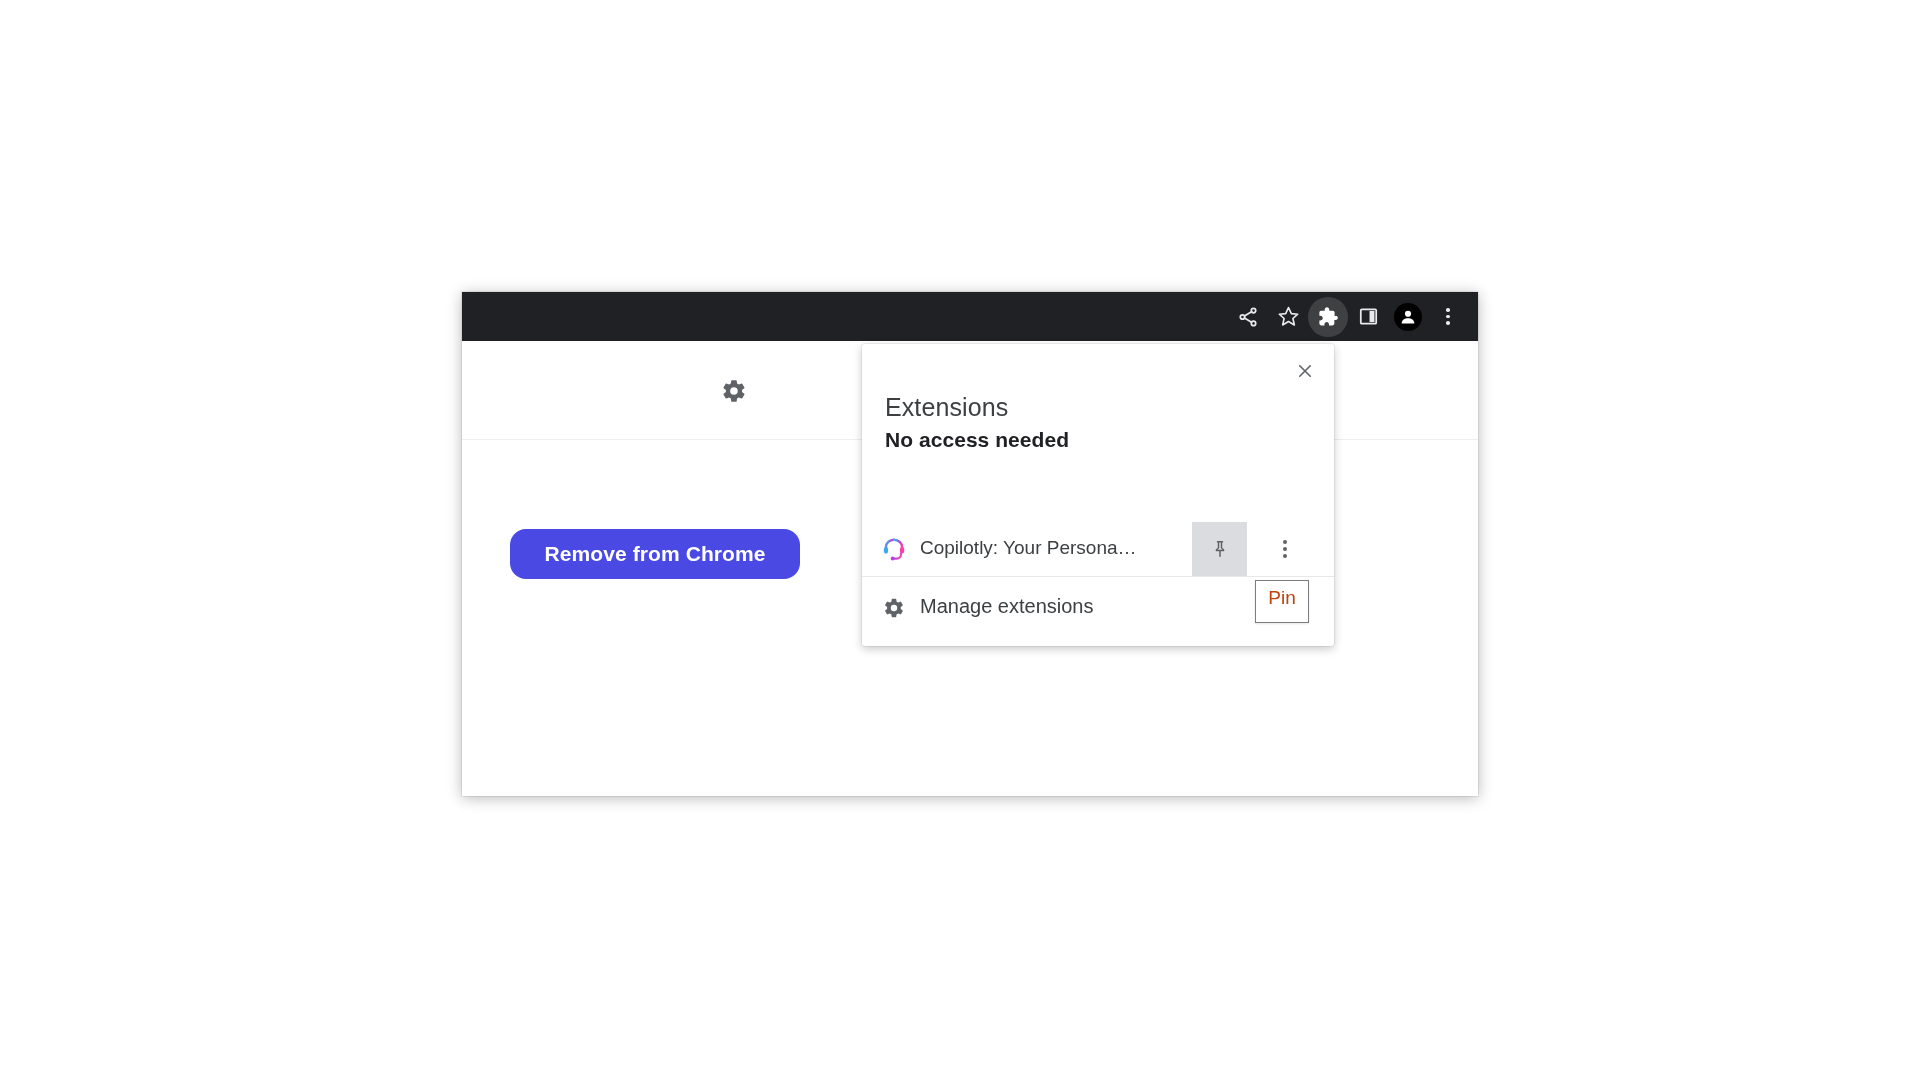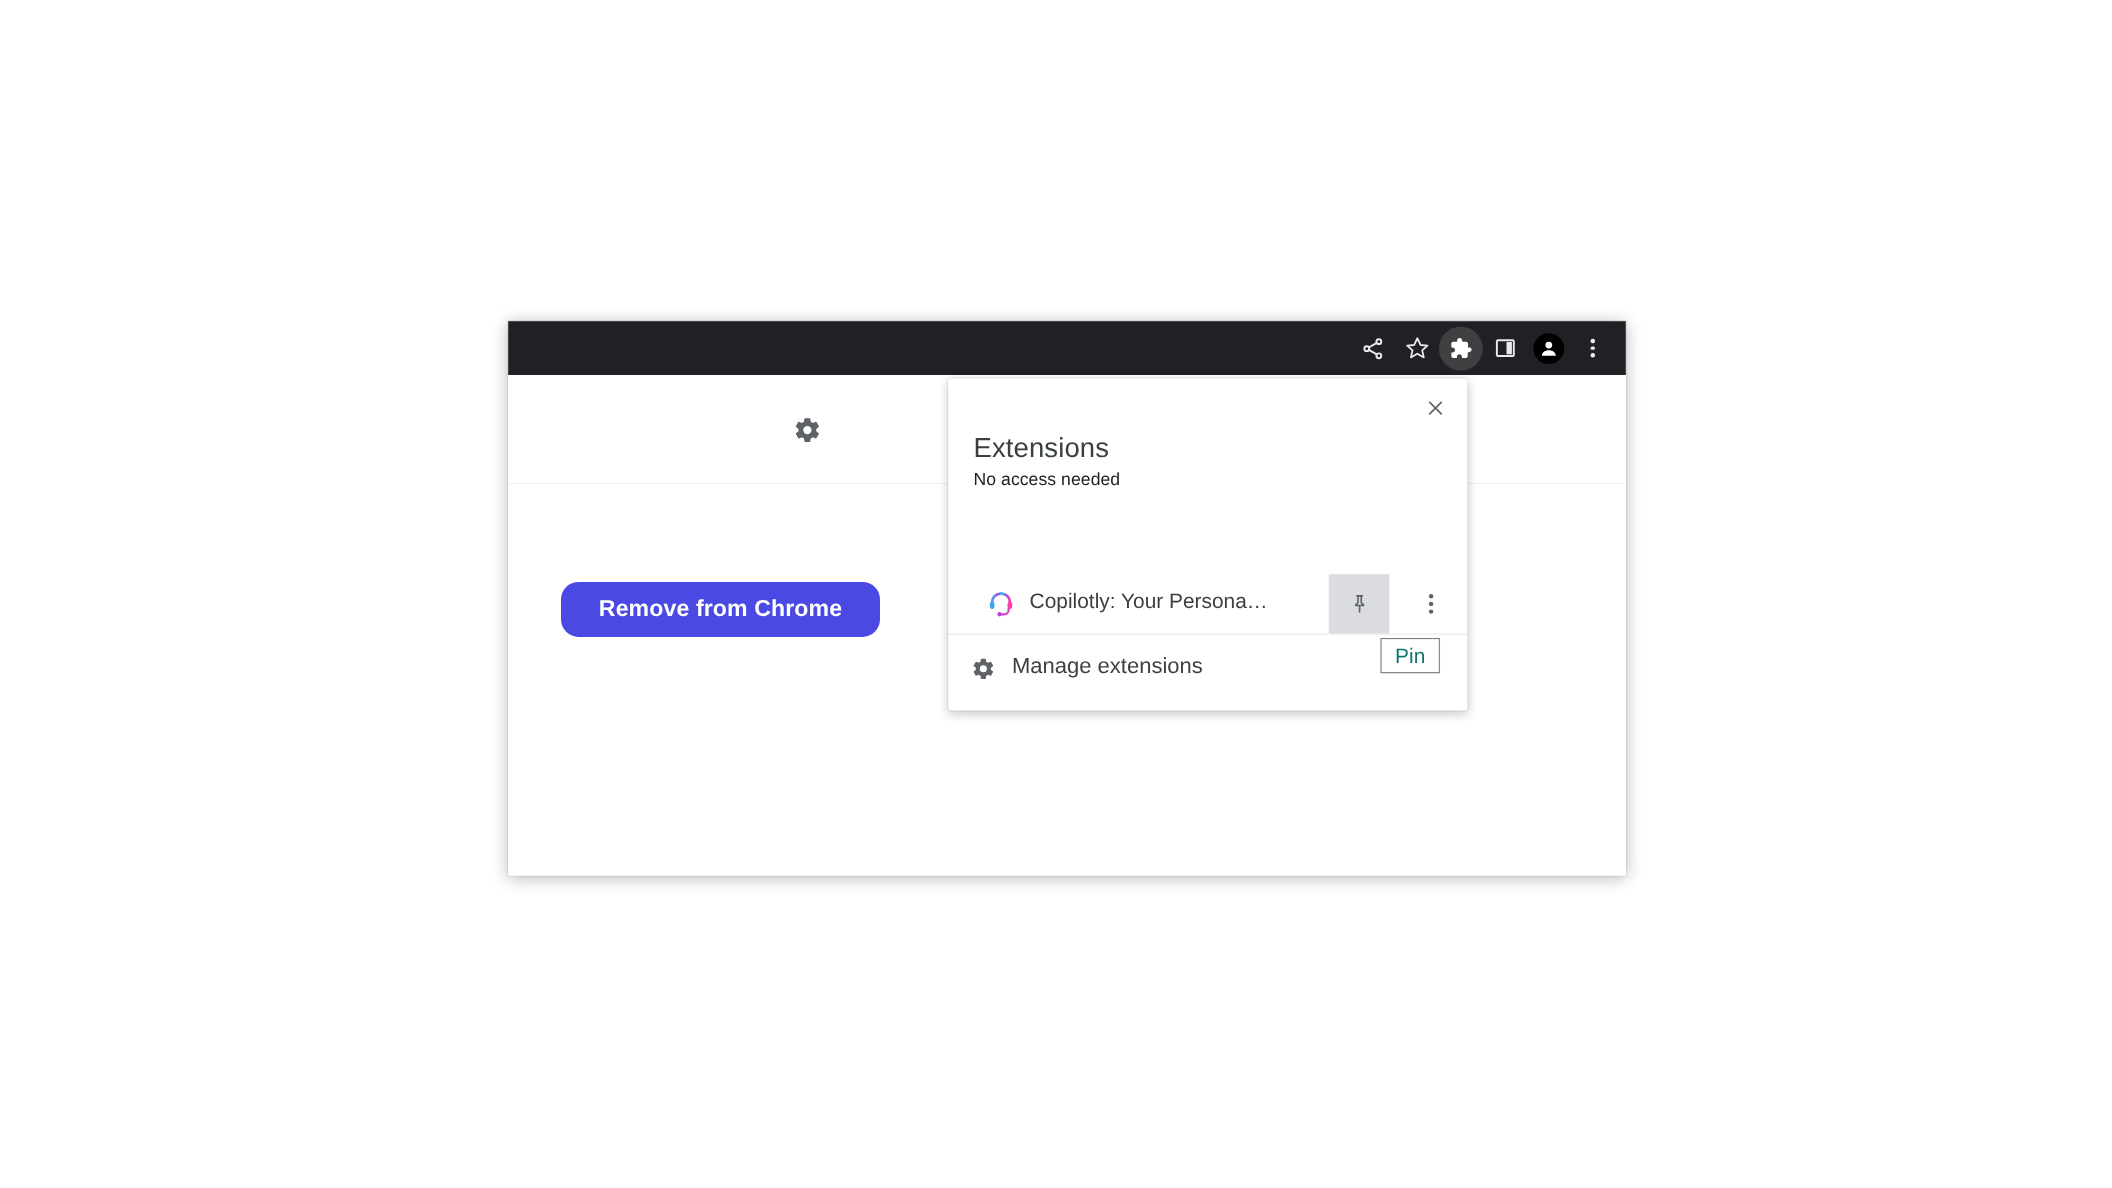--- a/index.html
+++ b/index.html
@@ -176,8 +176,8 @@
     position: absolute;
     left: 23px;
     top: 84px;
-    font-size: 16px;
-    font-weight: normal;
+    font-size: 21px;
+    font-weight: bold;
     color: #202124;
     letter-spacing: 0.05px;
   }

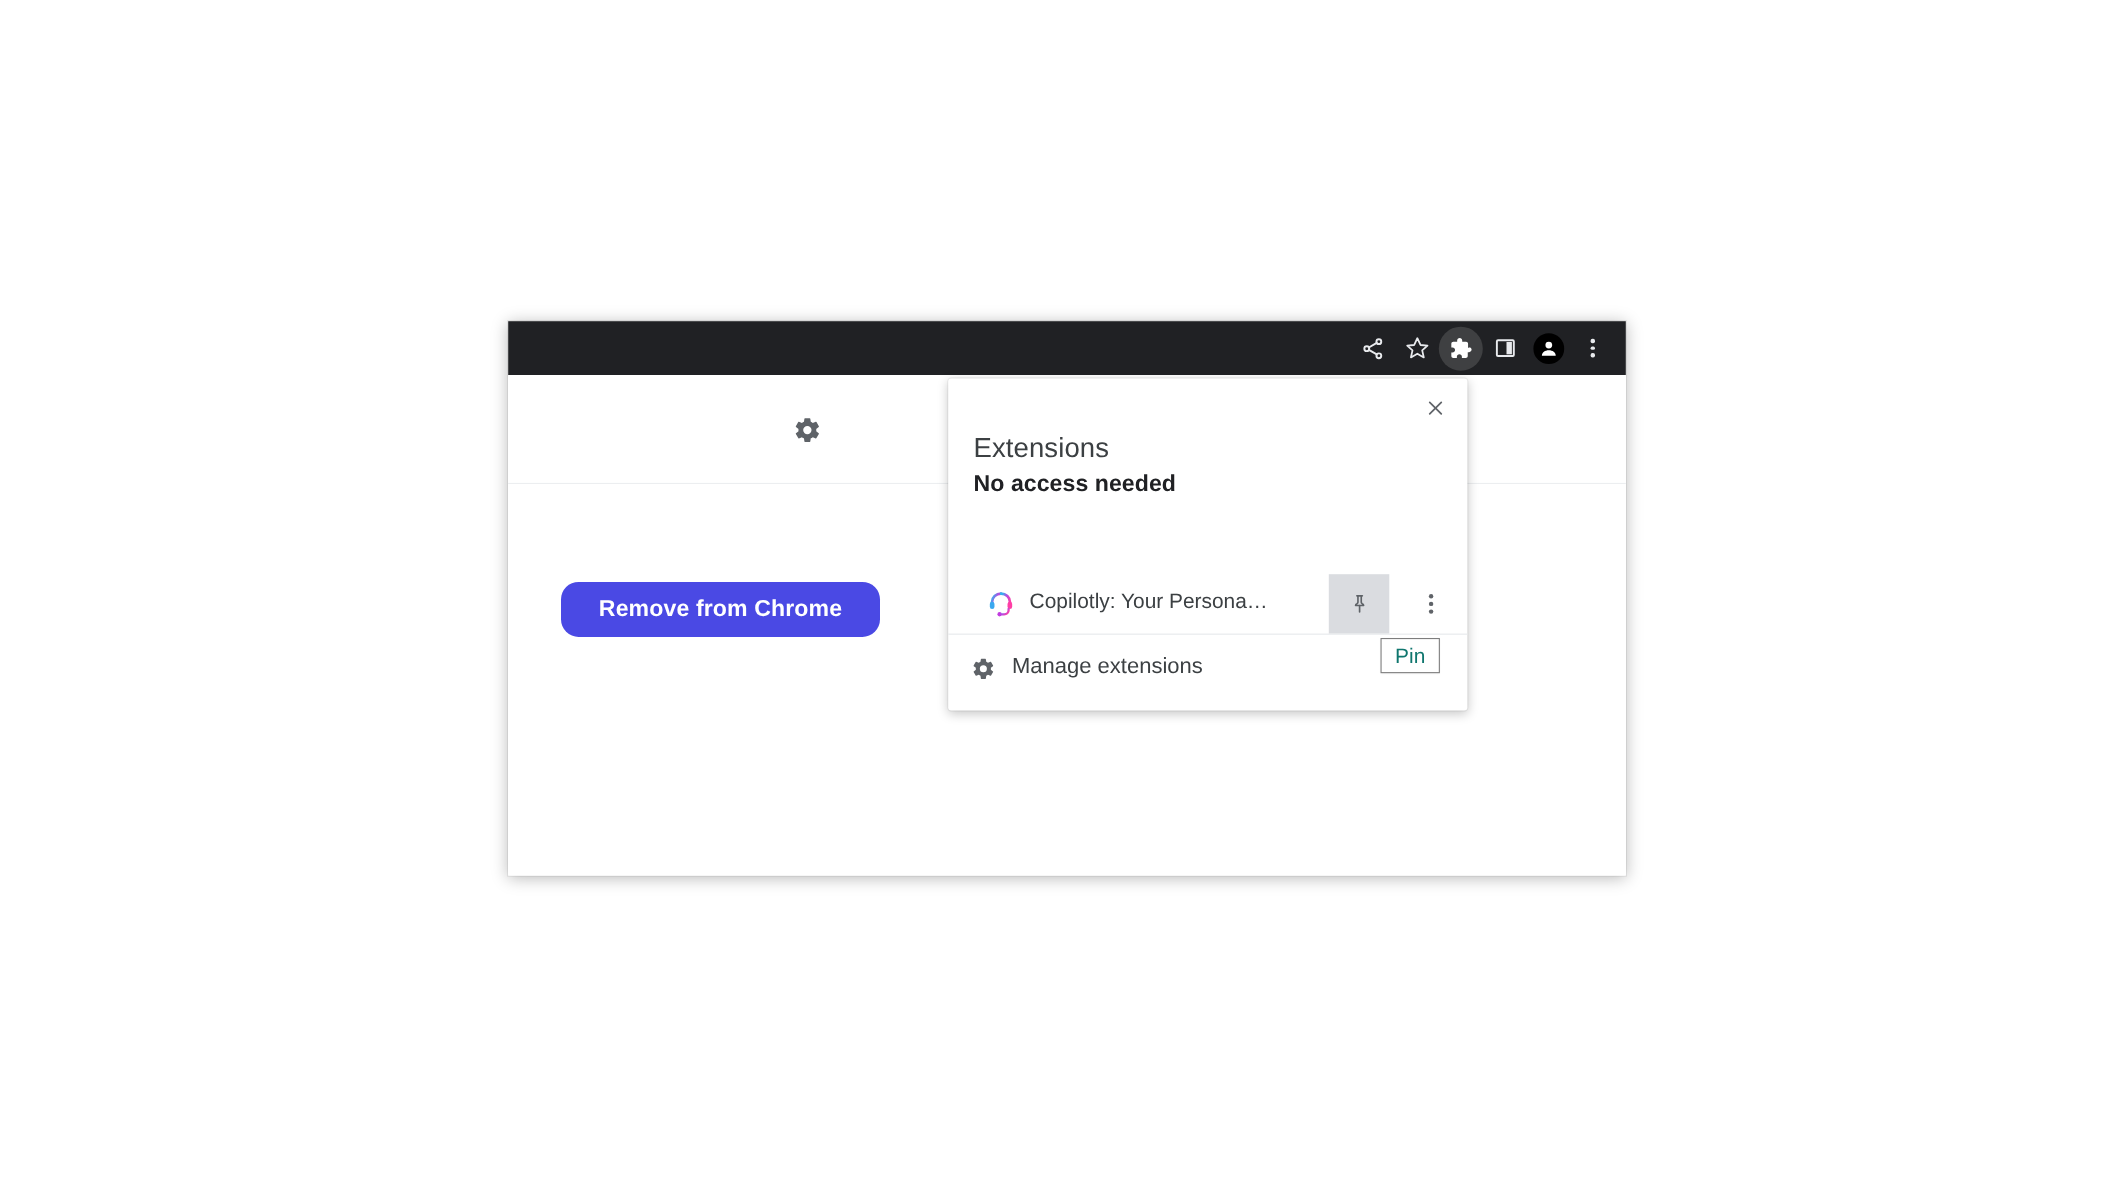--- a/index.html
+++ b/index.html
@@ -194,7 +194,7 @@
 
   .ext-row {
     position: absolute;
-    left: 16px;
+    left: 0;
     top: 178px;
     width: 560px;
     height: 54px;

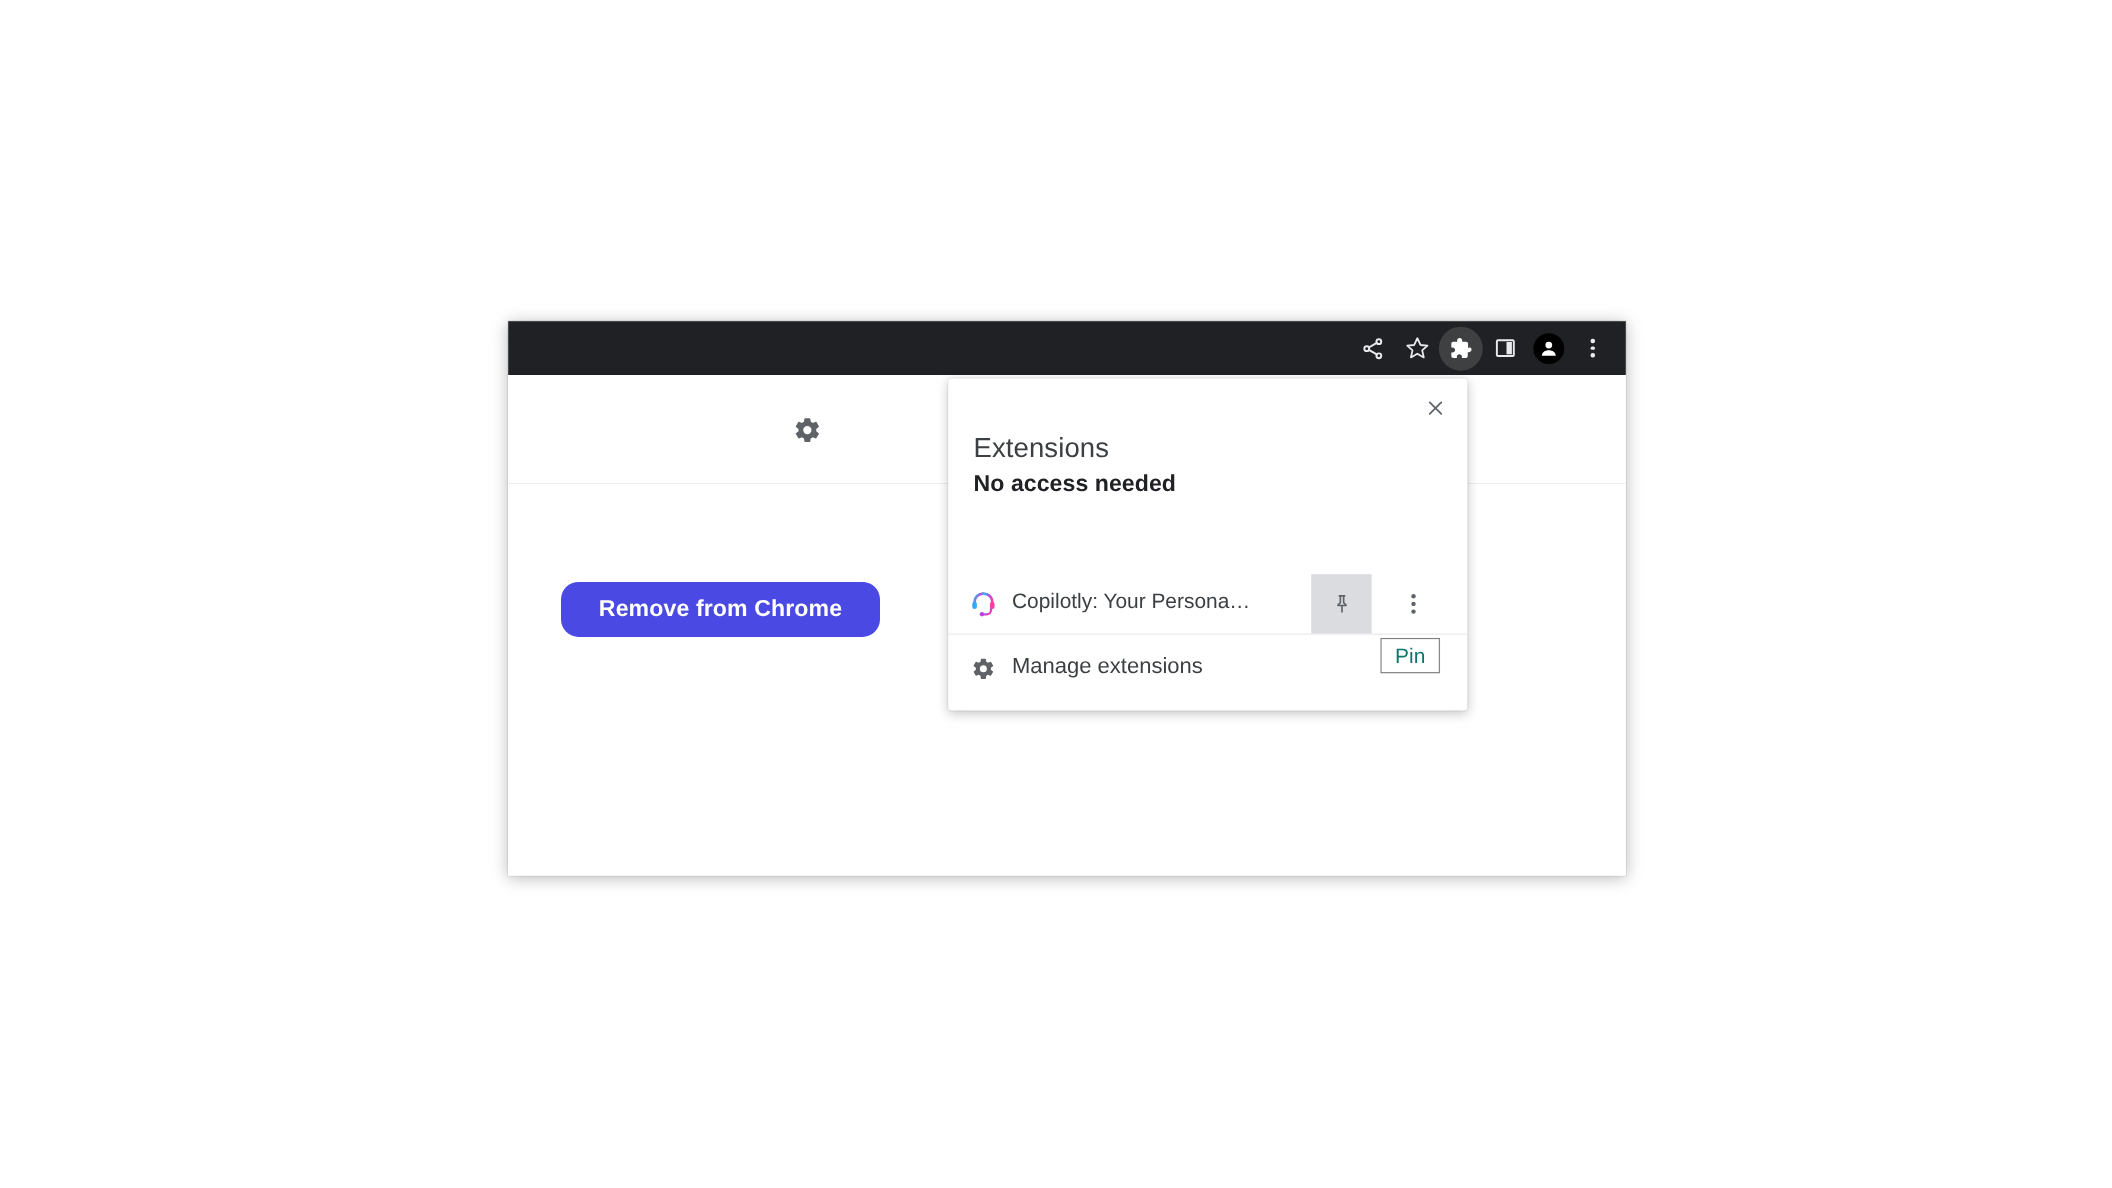--- a/index.html
+++ b/index.html
@@ -294,10 +294,10 @@
     left: 1255px;
     top: 580px;
     min-width: 54px;
-    padding: 4px 10px 1px 10px;
+    padding: 4px 10px 12px 10px;
     background: #ffffff;
     border: 1px solid #7d7d7d;
-    color: #0f766e;
+    color: #c2410c;
     font-size: 19px;
     line-height: 25px;
     text-align: center;

